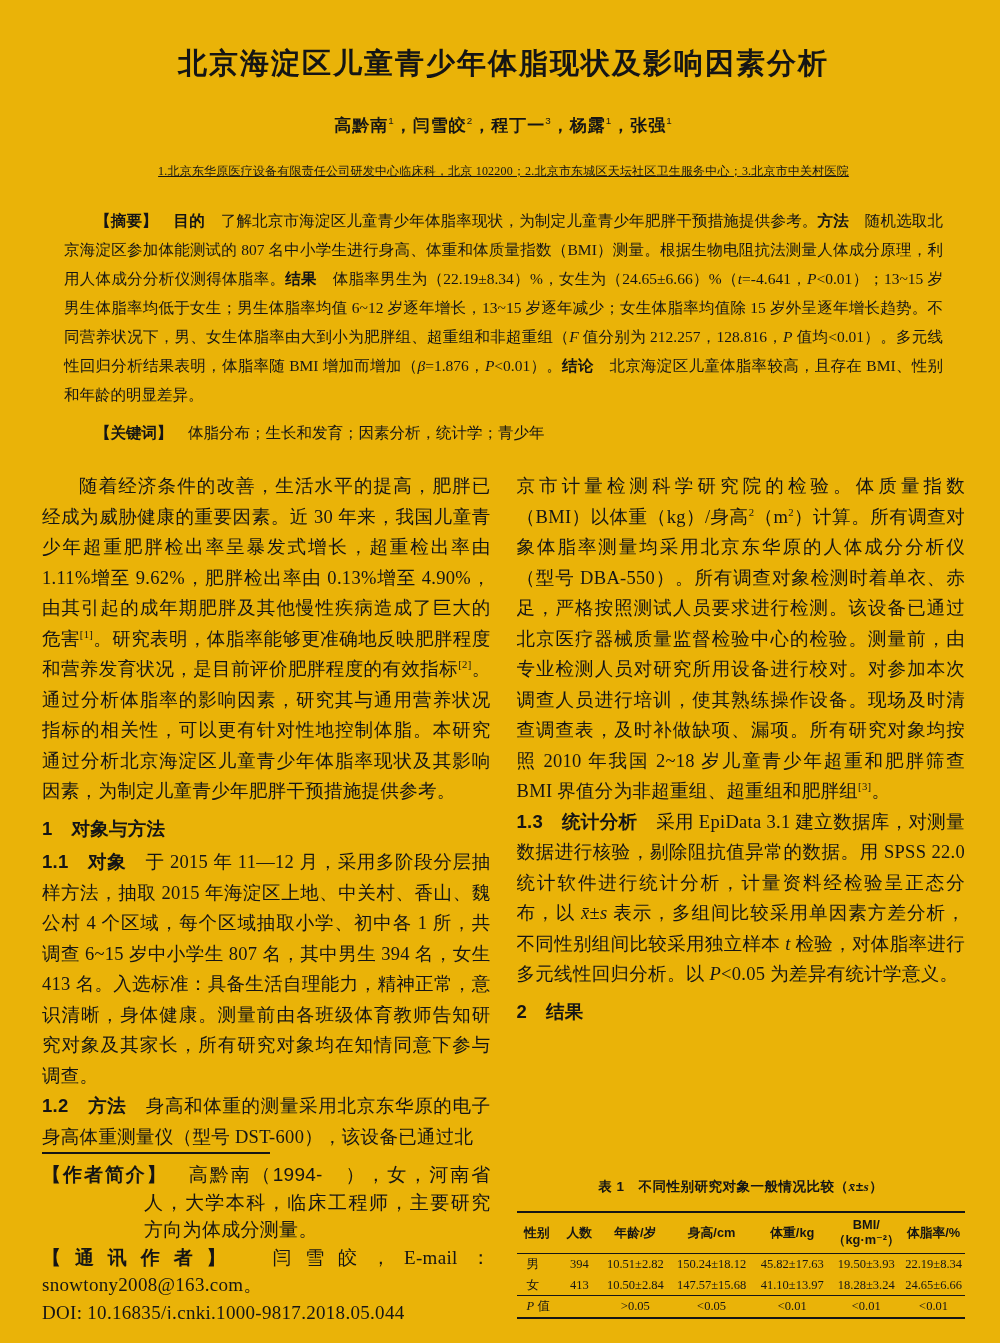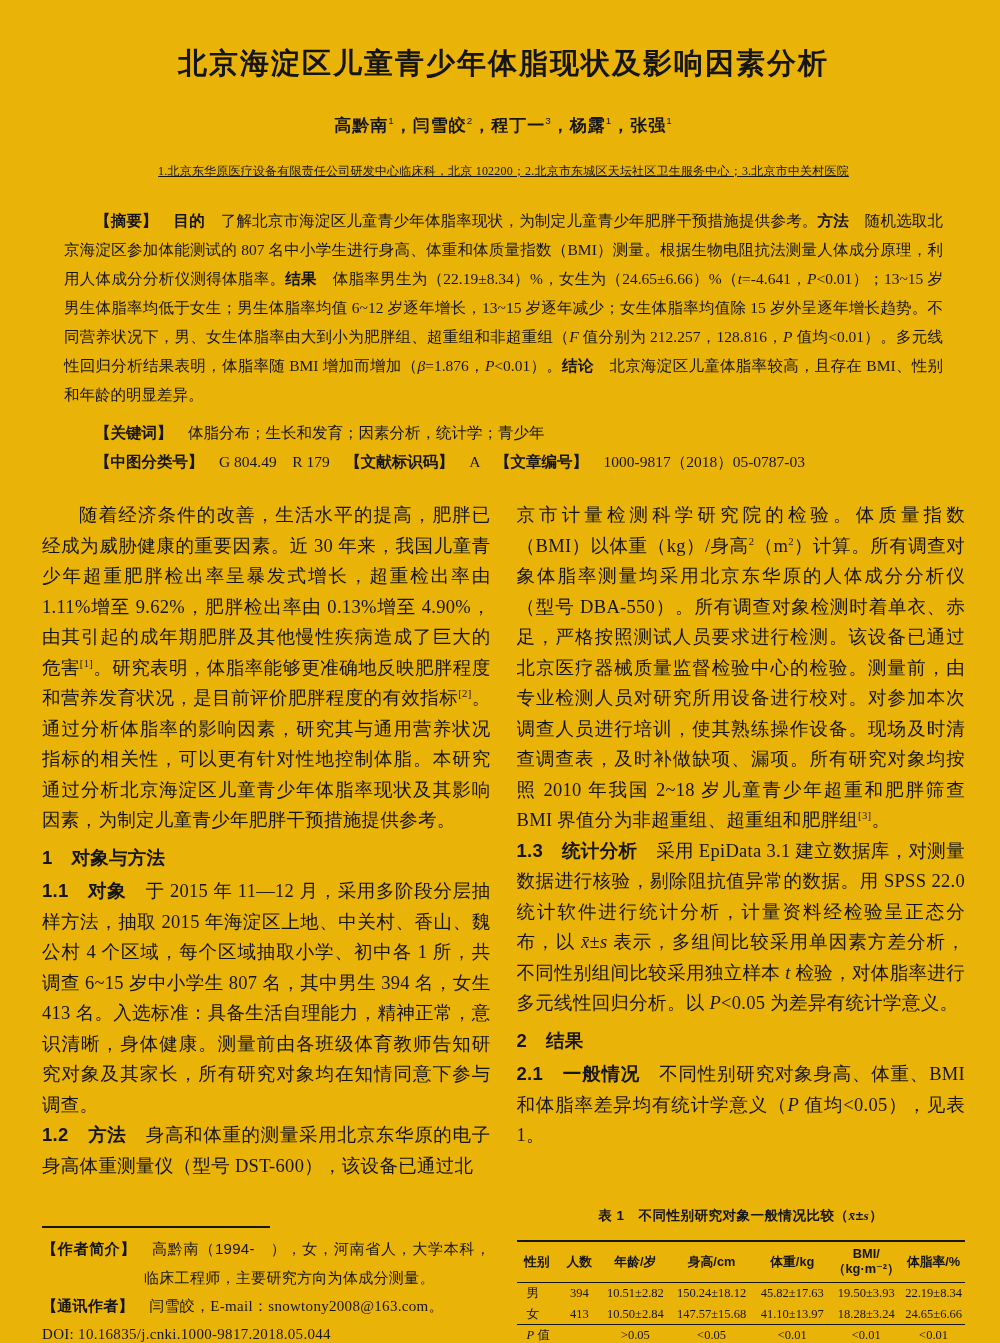--- a/index.html
+++ b/index.html
@@ -83,7 +83,6 @@
 
   <div class="meta-line"><span class="b">【关键词】</span><span>　</span><span class="h">体脂分布；生长和发育；因素分析，统计学；青少年</span></div>
 
-  <div class="meta-line"><span class="b">【中图分类号】</span><span>　G 804.49　R 179　</span><span class="b">【文献标识码】</span><span>　A　</span><span class="b">【文章编号】</span><span>　1000-9817（2018）05-0787-03</span></div>
 
   <div class="columns">
 

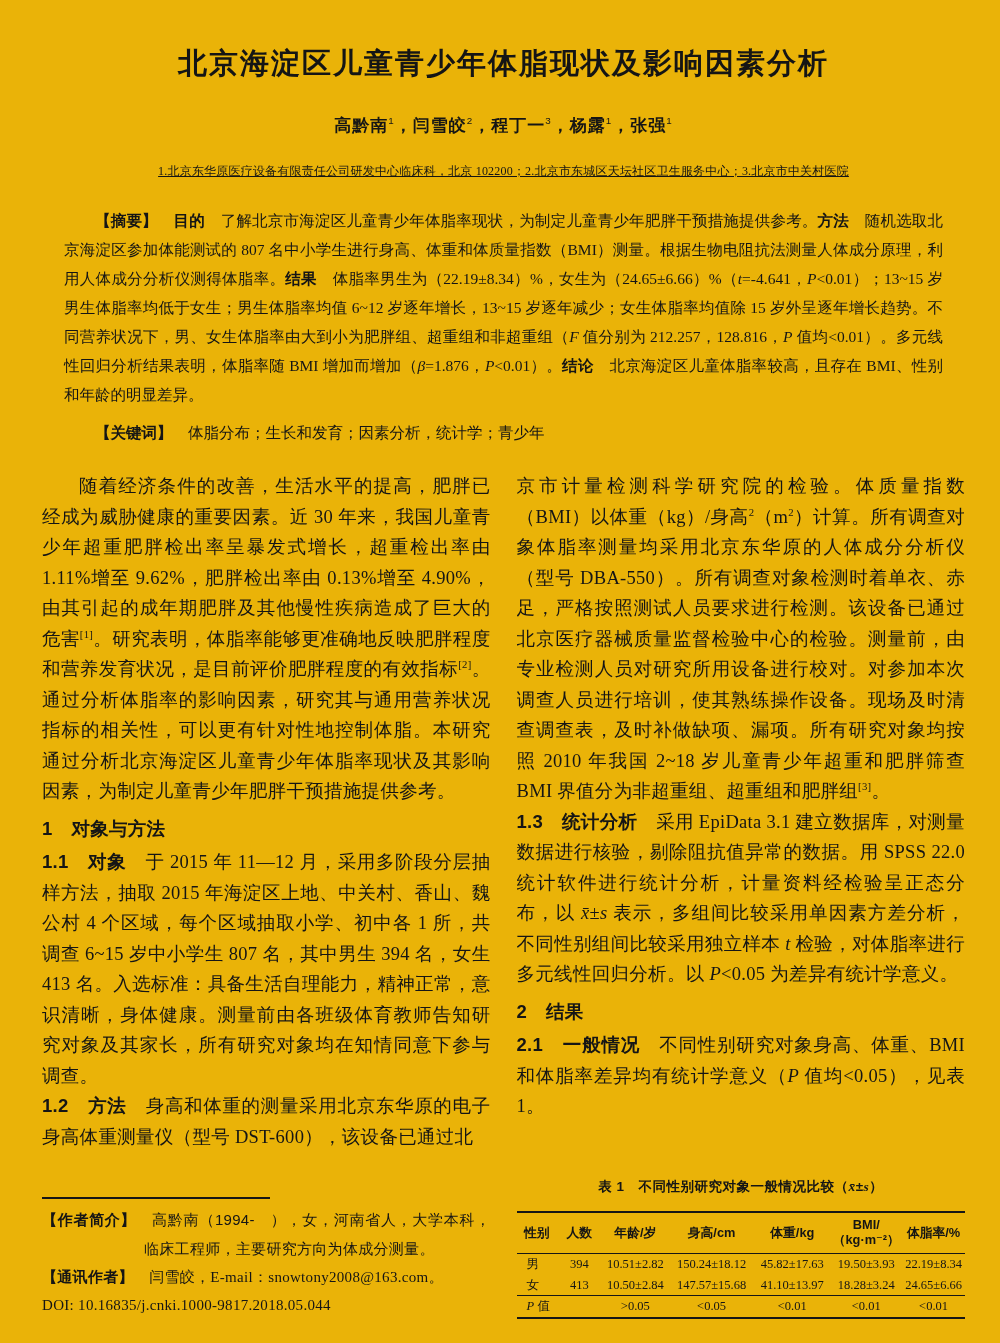--- a/index.html
+++ b/index.html
@@ -107,7 +107,6 @@
           <div class="para"><span>京市计量检测科学研究院的检验。体质量指数（BMI）以体重（kg）/身高</span><sup>2</sup><span>（m</span><sup>2</sup><span>）计算。所有调查对象体脂率测量均采用北京东华原的人体成分分析仪（型号 DBA-550）。所有调查对象检测时着单衣、赤足，严格按照测试人员要求进行检测。该设备已通过北京医疗器械质量监督检验中心的检验。测量前，由专业检测人员对研究所用设备进行校对。对参加本次调查人员进行培训，使其熟练操作设备。现场及时清查调查表，及时补做缺项、漏项。所有研究对象均按照 2010 年我国 2~18 岁儿童青少年超重和肥胖筛查 BMI 界值分为非超重组、超重组和肥胖组</span><sup>[3]</sup><span>。</span></div>
           <div class="para"><span class="b">1.3　统计分析</span><span>　采用 EpiData 3.1 建立数据库，对测量数据进行核验，剔除阻抗值异常的数据。用 SPSS 22.0 统计软件进行统计分析，计量资料经检验呈正态分布，以 </span><span class="i">x̄</span><span>±</span><span class="i">s</span><span> 表示，多组间比较采用单因素方差分析，不同性别组间比较采用独立样本 </span><span class="i">t</span><span> 检验，对体脂率进行多元线性回归分析。以 </span><span class="i">P</span><span>&lt;0.05 为差异有统计学意义。</span></div>
           <div class="sec-heading"><span class="b">2　结果</span></div>
-          <div class="para"><span class="b">2.1　一般情况</span><span>　不同性别研究对象身高、体重、BMI 和体脂率差异均有统计学意义（</span><span class="i">P</span><span> 值均&lt;0.05），见表 1。</span></div>
         </div>
 
       <div class="table-wrap">

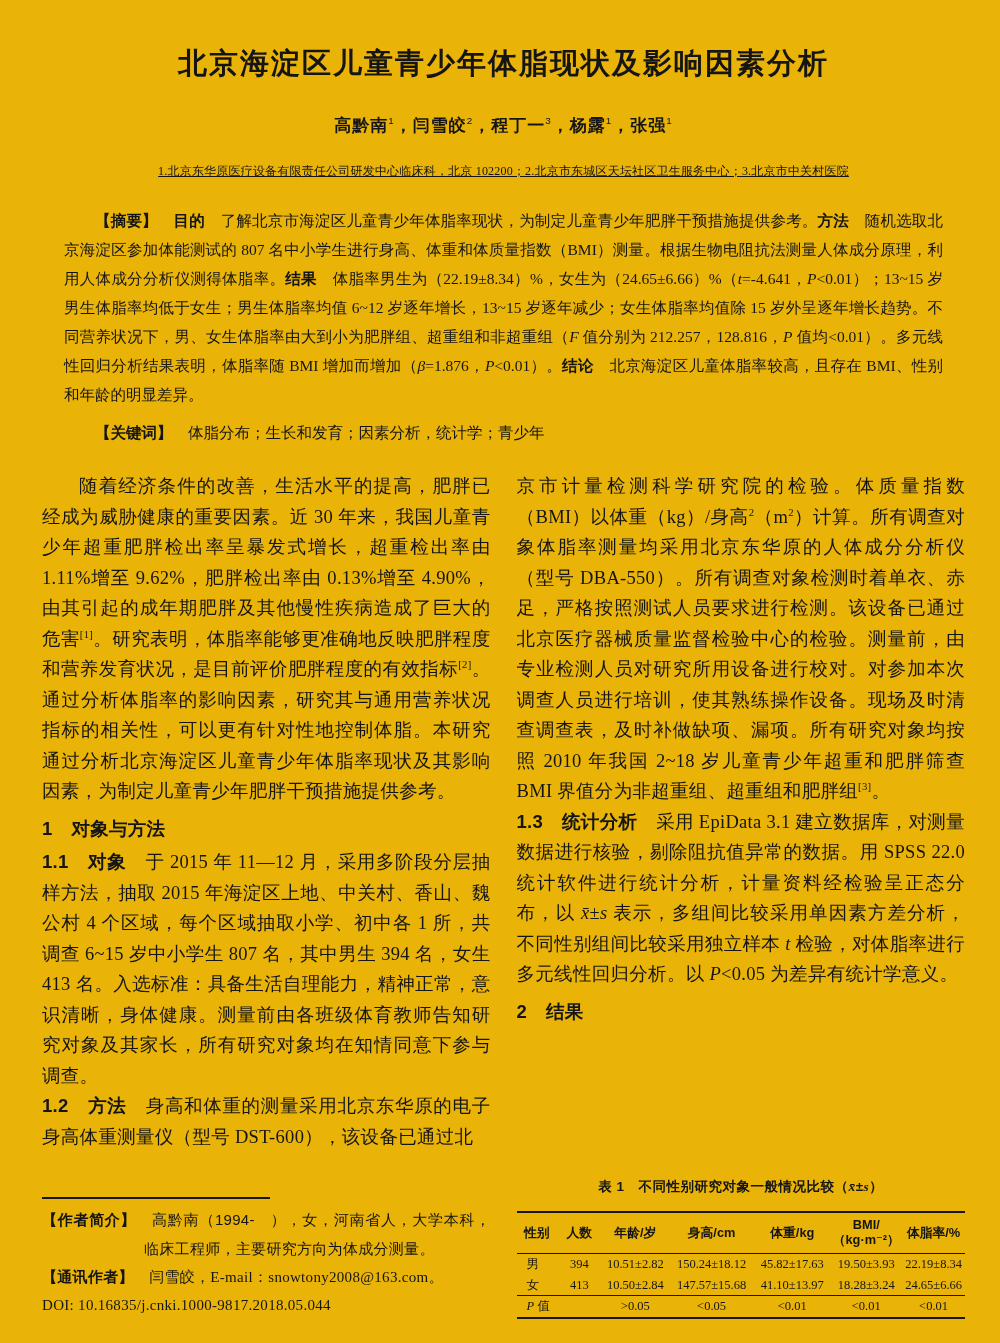--- a/index.html
+++ b/index.html
@@ -43,7 +43,7 @@
   .para.indent { text-indent:2em; }
   .sec-heading { font-weight:bold; font-family:"Liberation Sans","DejaVu Sans",sans-serif; margin:7px 0 3px 0; }
 
-  .footnote-block { margin-top:auto; font-size:15px; line-height:27.5px; }
+  .footnote-block { margin-top:auto; font-size:19px; line-height:27.5px; }
   .footnote-rule { width:228px; border-top:2.5px solid #161616; margin-bottom:7px; }
   .fn-line { text-align:justify; }
   .fn-hang { padding-left:102px; text-indent:-102px; }

